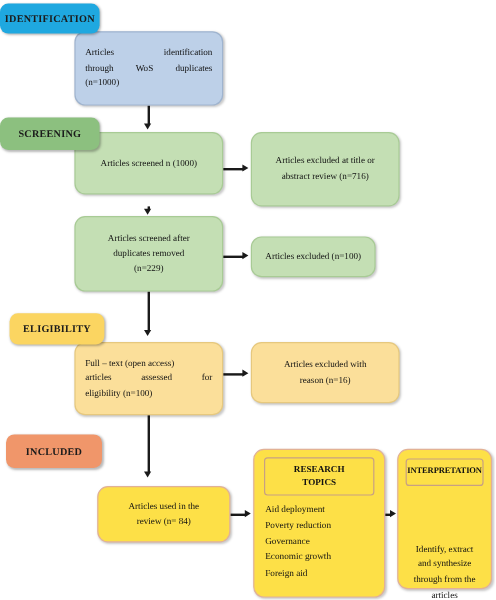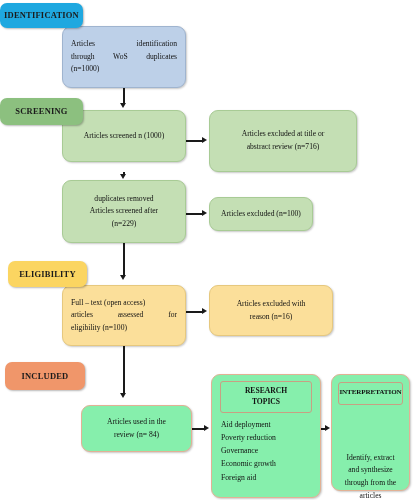--- a/index.html
+++ b/index.html
@@ -77,7 +77,7 @@
   
   #box-identification { left: 62px;  top: 26px;  width: 124px; height: 62px; }
   #box-screened       { left: 62px;  top: 110px; width: 124px; height: 52px; }
-  #box-excluded-title { left: 209px; top: 110px; width: 148px; height: 62px; }
+  #box-excluded-title { left: 209px; top: 110px; width: 124px; height: 62px; }
   #box-duplicates     { left: 62px;  top: 180px; width: 124px; height: 63px; }
   #box-excluded-dup   { left: 209px; top: 197px; width: 104px; height: 34px; }
   #box-fulltext       { left: 62px;  top: 285px; width: 124px; height: 61px; }

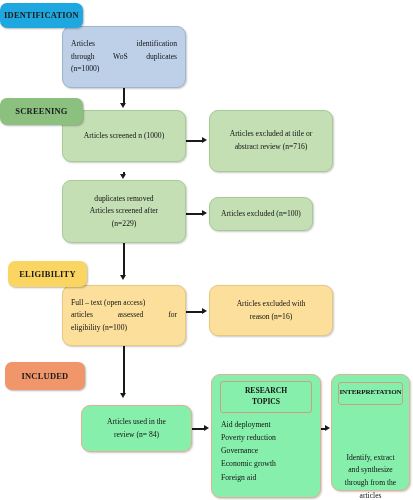--- a/index.html
+++ b/index.html
@@ -201,8 +201,8 @@
   </div>
 
   <div class="box green" id="box-duplicates">
+    <span class="line">Articles screened after</span>
     <span class="line">duplicates removed</span>
-    <span class="line">Articles screened after</span>
     <span class="line">(n=229)</span>
   </div>
 

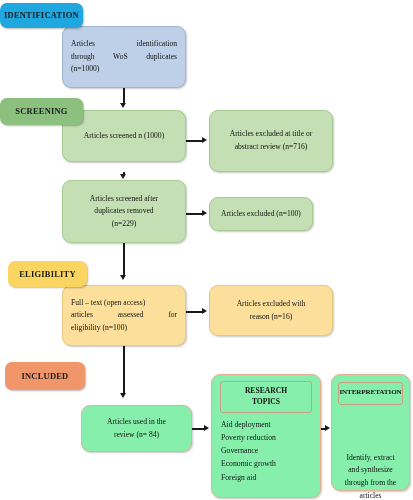--- a/index.html
+++ b/index.html
@@ -72,7 +72,7 @@
   .blue   { background: #bdd0e8; border: 1px solid #9fb4cf; }
   .green  { background: #c4dfb4; border: 1px solid #a8cb95; }
   .yellow { background: #fbdf9a; border: 1px solid #e6c87e; }
-  .peach  { background: #86efac; border: 1px solid #e2b195; }
+  .peach  { background: #fde047; border: 1px solid #e2b195; }
 
   
   #box-identification { left: 62px;  top: 26px;  width: 124px; height: 62px; }

